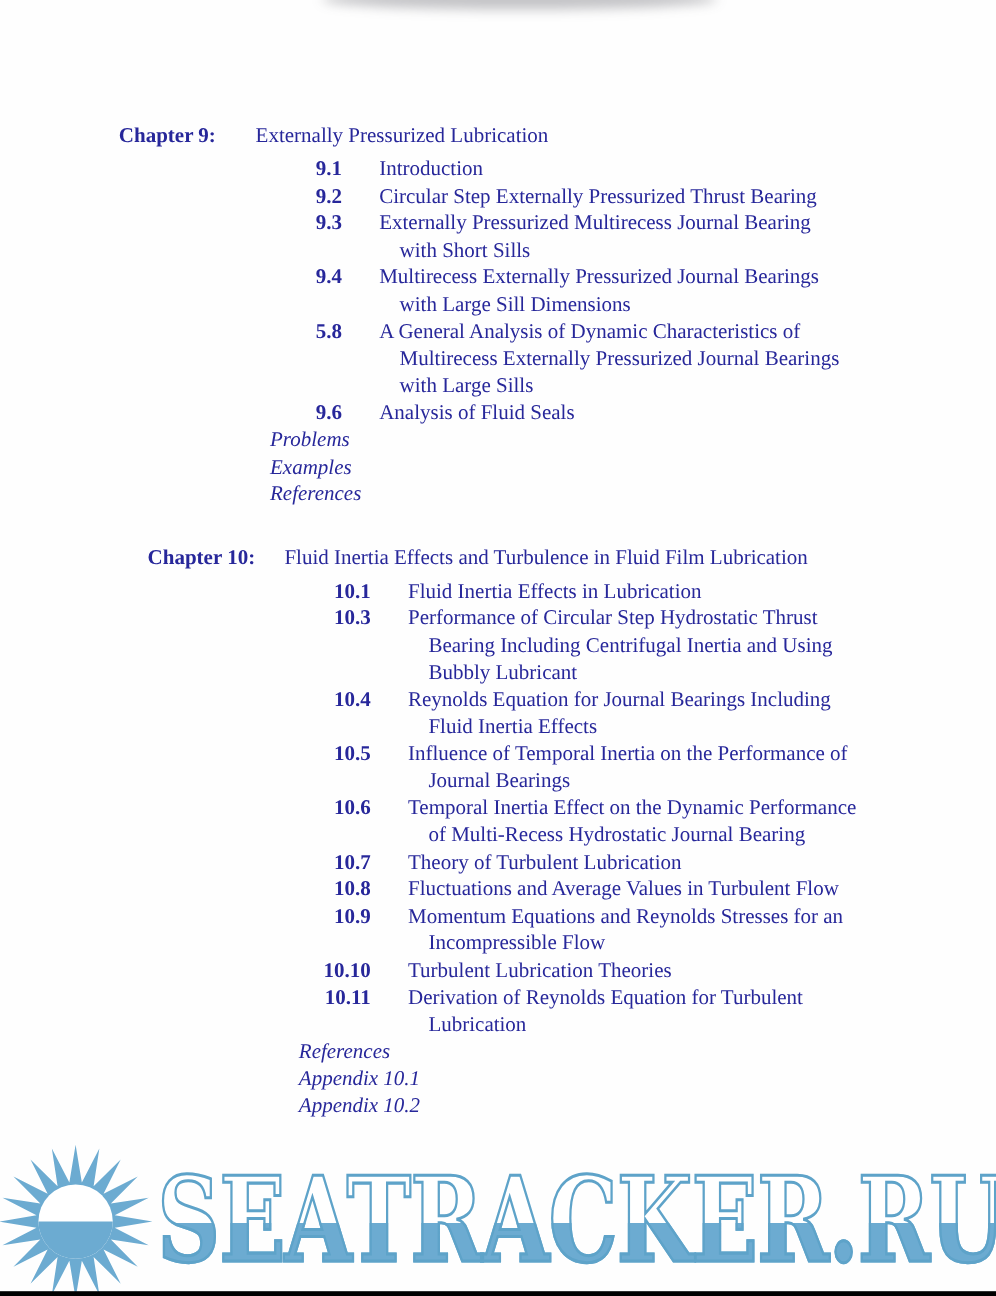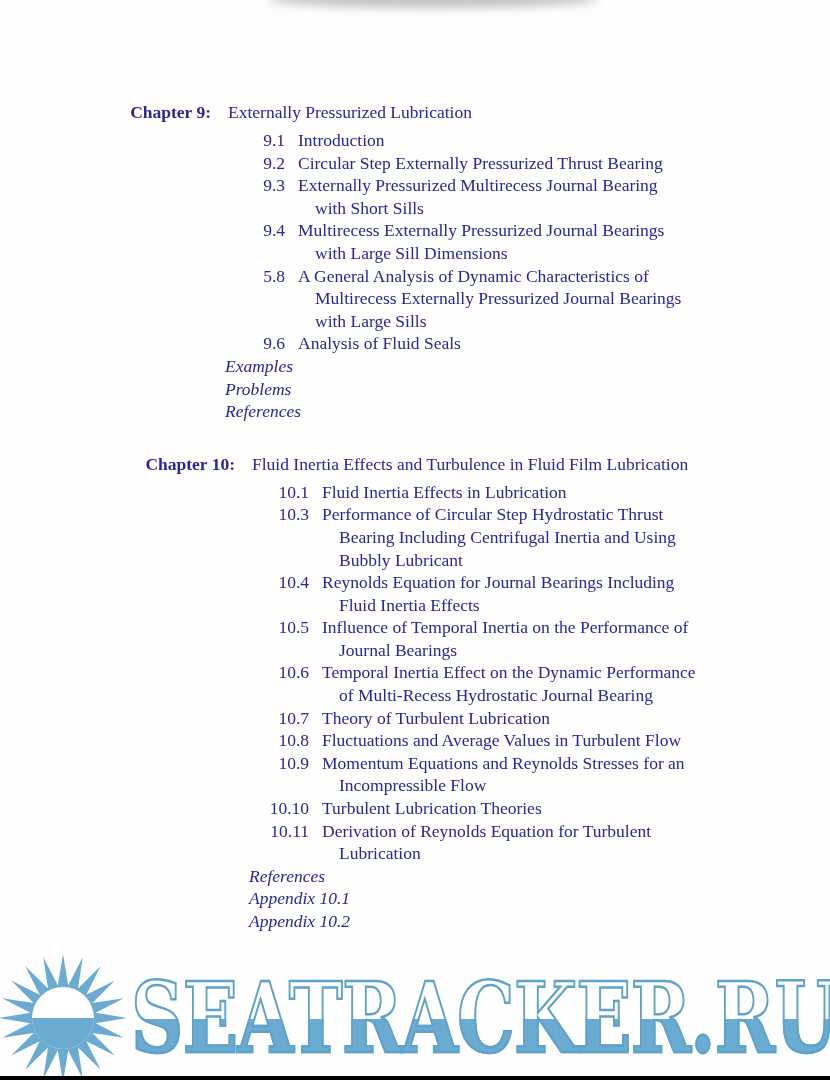--- a/index.html
+++ b/index.html
@@ -47,10 +47,9 @@
   .chapter-label {
     display: inline-block;
     width: 97px;
-    text-align: right;
+    text-align: left;
     font-weight: bold;
     flex: 0 0 auto;
-    margin-left: 15px;
   }
   .chapter-title { margin-left: 17px; }
   .section-list { margin-left: 238px; }

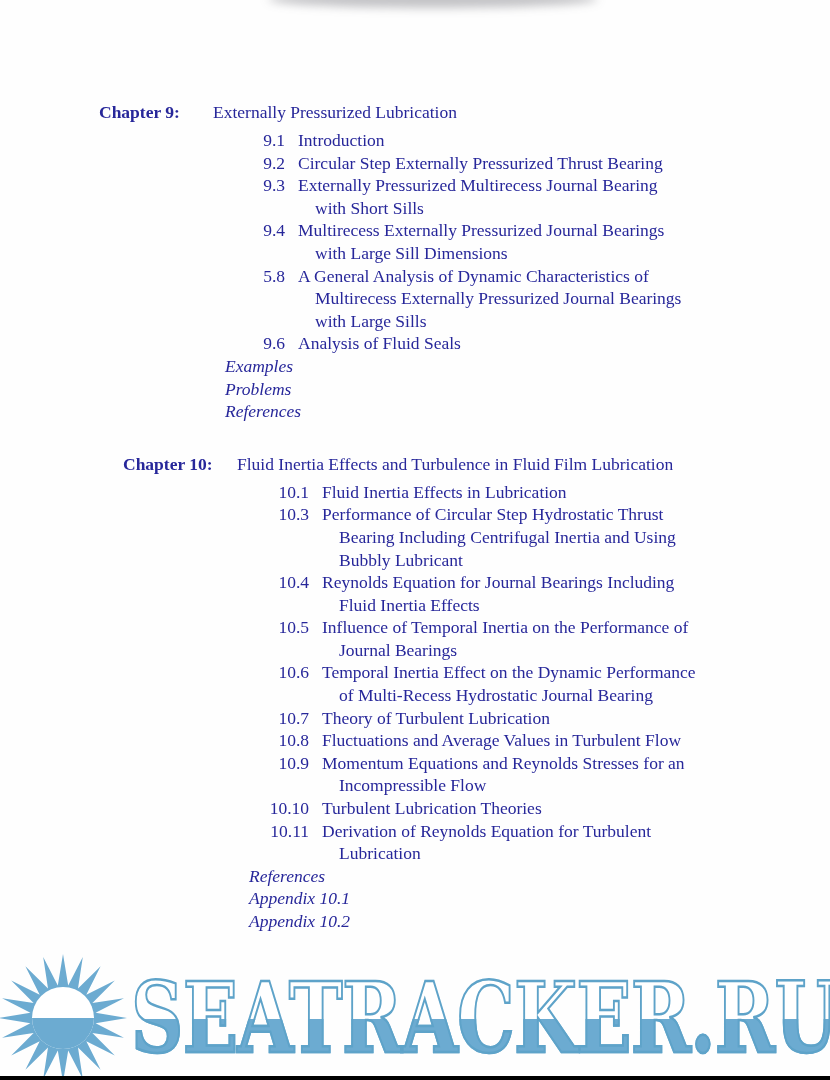--- a/index.html
+++ b/index.html
@@ -58,7 +58,8 @@
     flex: 0 0 auto;
     width: 47px;
     text-align: right;
-    margin-right: 13px;
+    margin-right: 31px;
+    font-weight: bold;
   }
   .section-title {
     width: 470px;

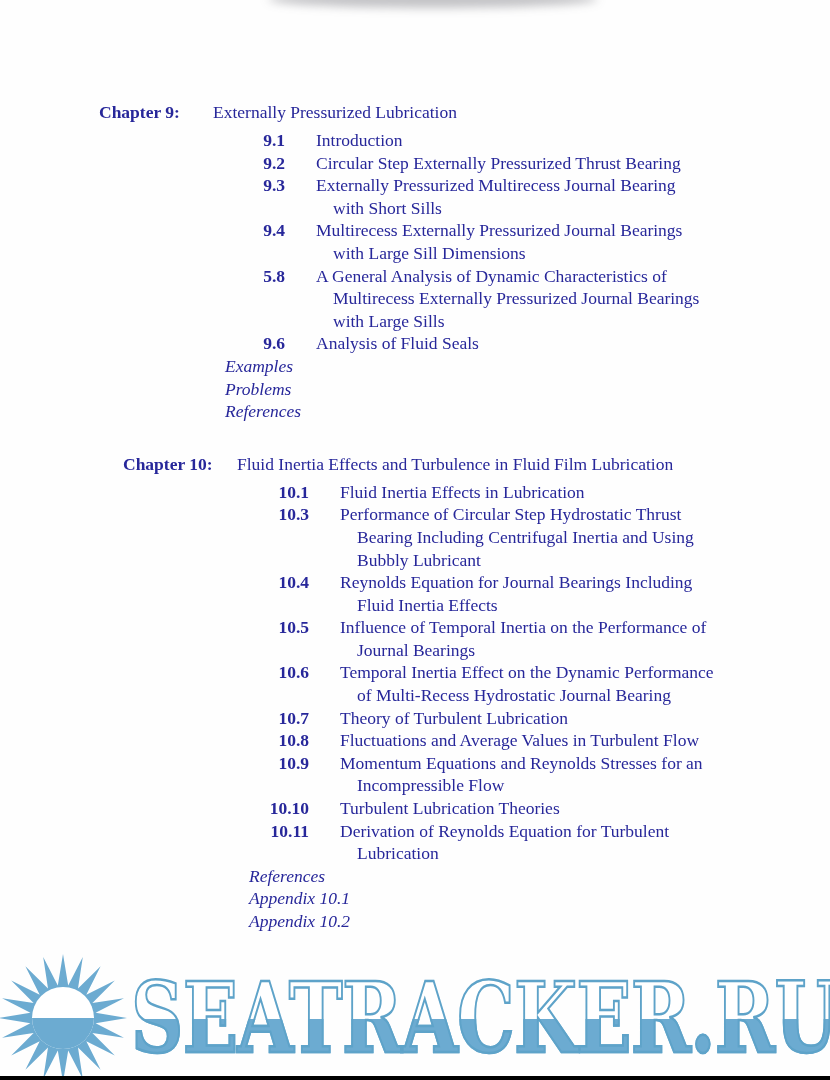--- a/index.html
+++ b/index.html
@@ -157,8 +157,8 @@
           </div>
         </div>
         <div class="extras-list">
+          <div class="extra-item">Problems</div>
           <div class="extra-item">Examples</div>
-          <div class="extra-item">Problems</div>
           <div class="extra-item">References</div>
         </div>
       </section>

